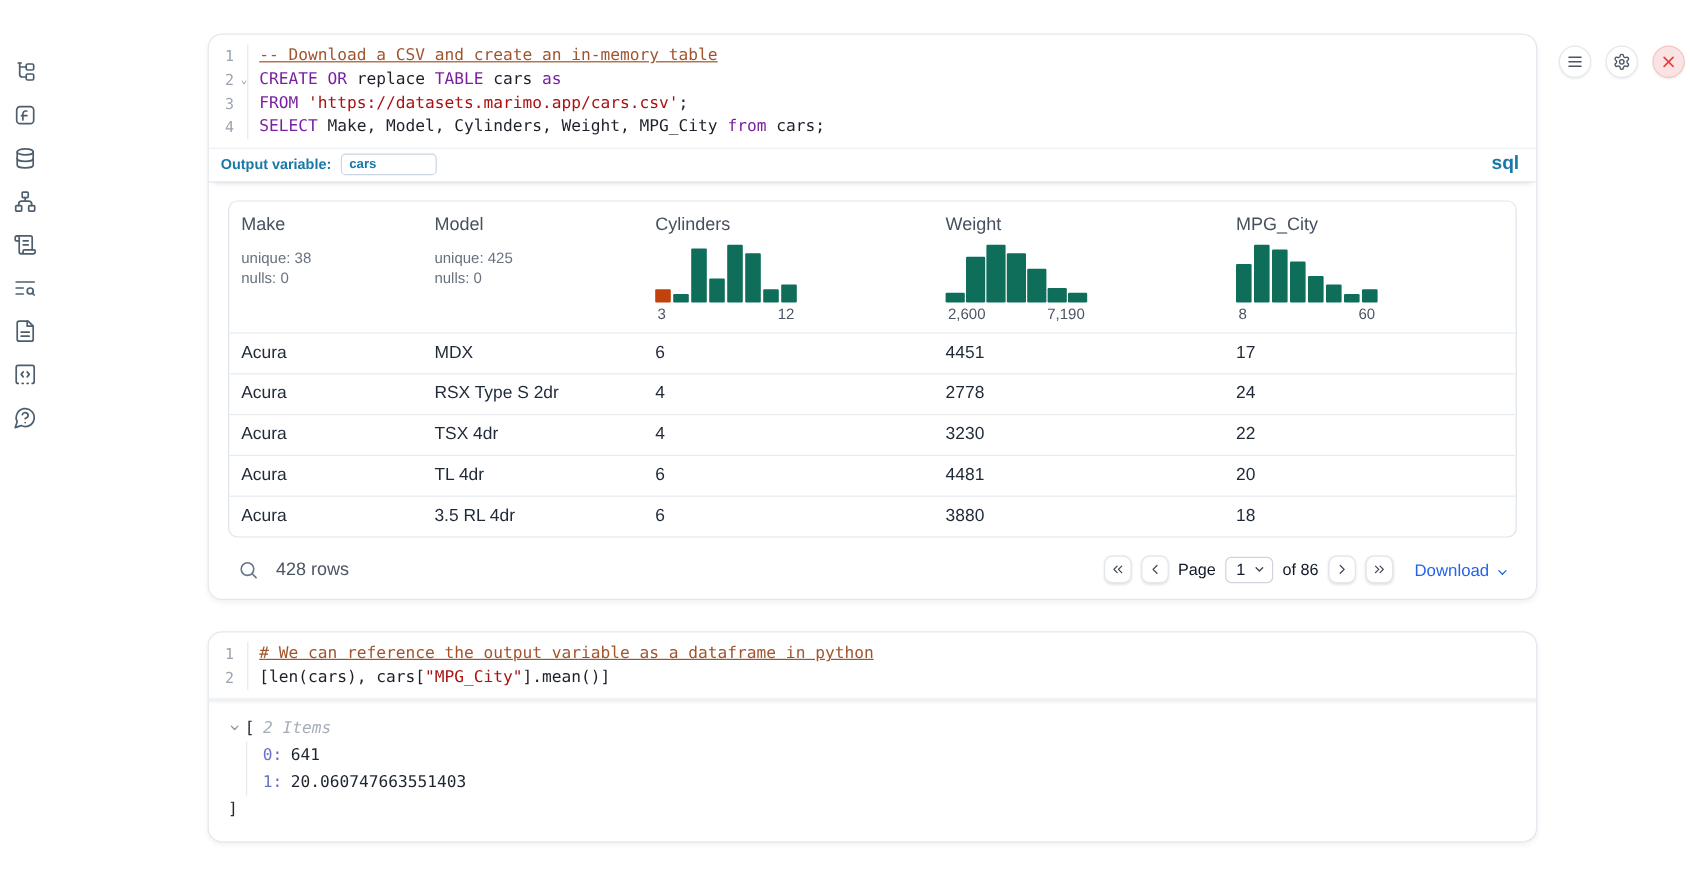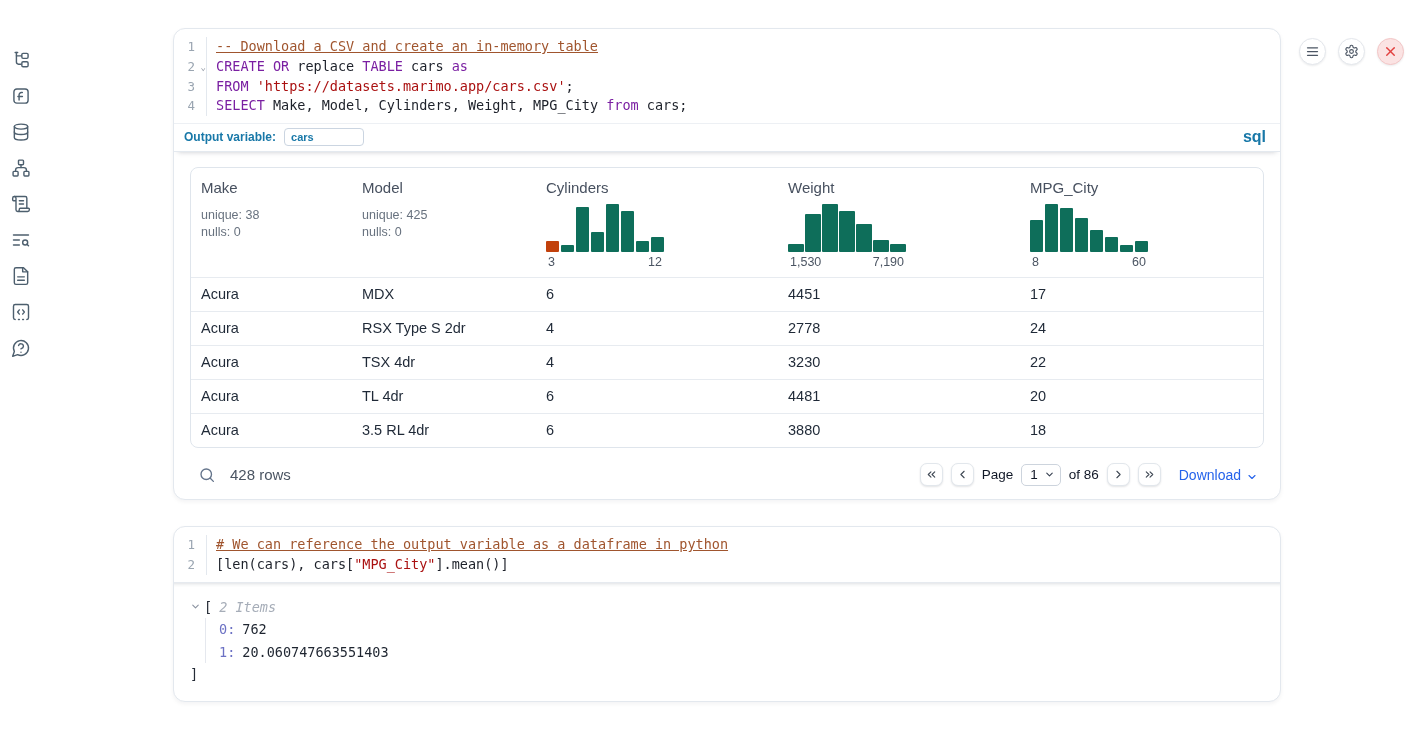--- a/index.html
+++ b/index.html
@@ -278,7 +278,7 @@
                     <div class="bar" style="height: 8px;"></div>
                   </div>
                   <div class="hist-labels">
-                    <span>1,530</span>
+                    <span>2,600</span>
                     <span>7,190</span>
                   </div>
                 </div>

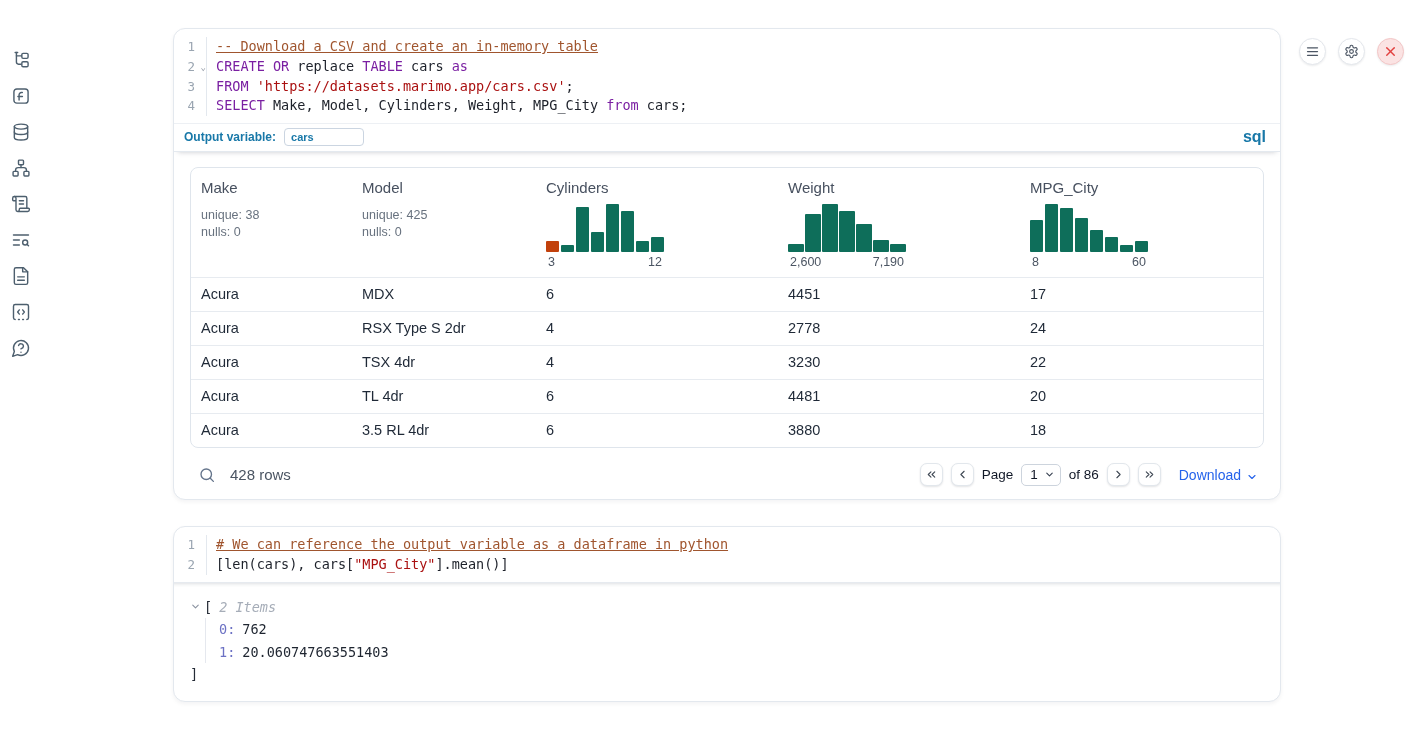--- a/index.html
+++ b/index.html
@@ -411,7 +411,7 @@
         <div class="tree-children" id="tree-entries">
             <div class="tree-entry">
               <span class="tree-key">0:</span>
-              <span class="tree-val">762</span>
+              <span class="tree-val">641</span>
             </div>
             <div class="tree-entry">
               <span class="tree-key">1:</span>

